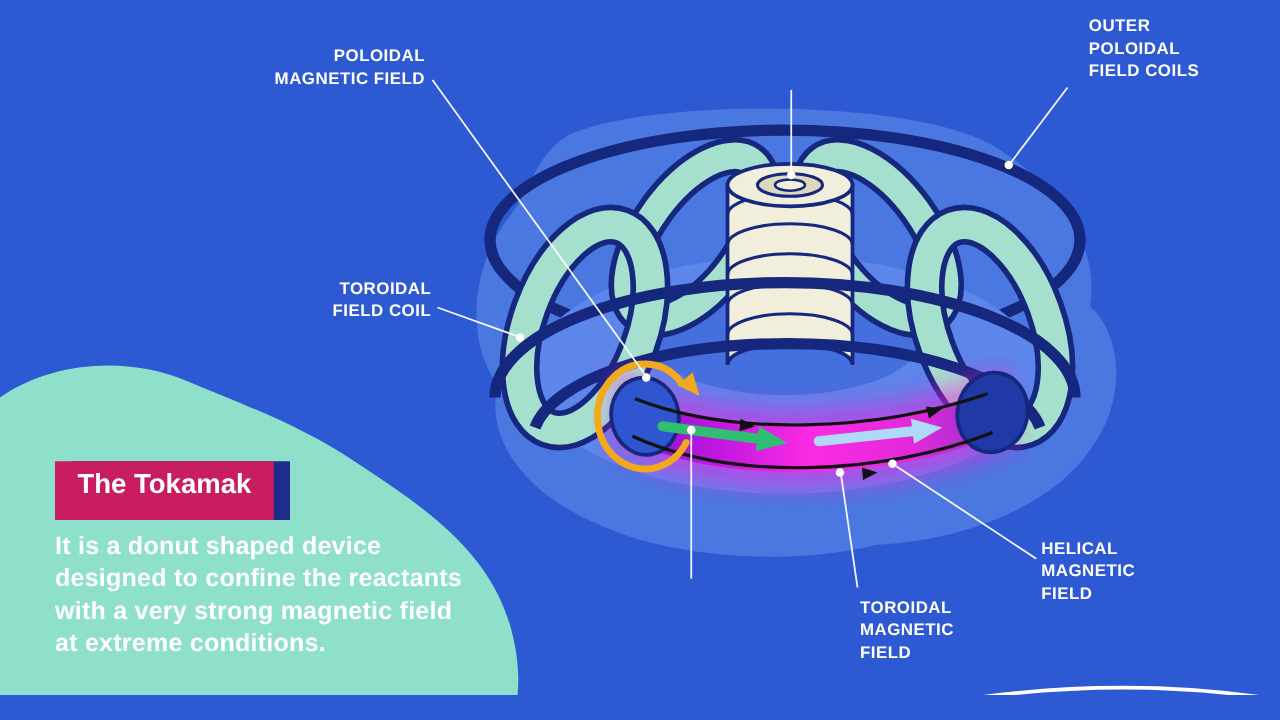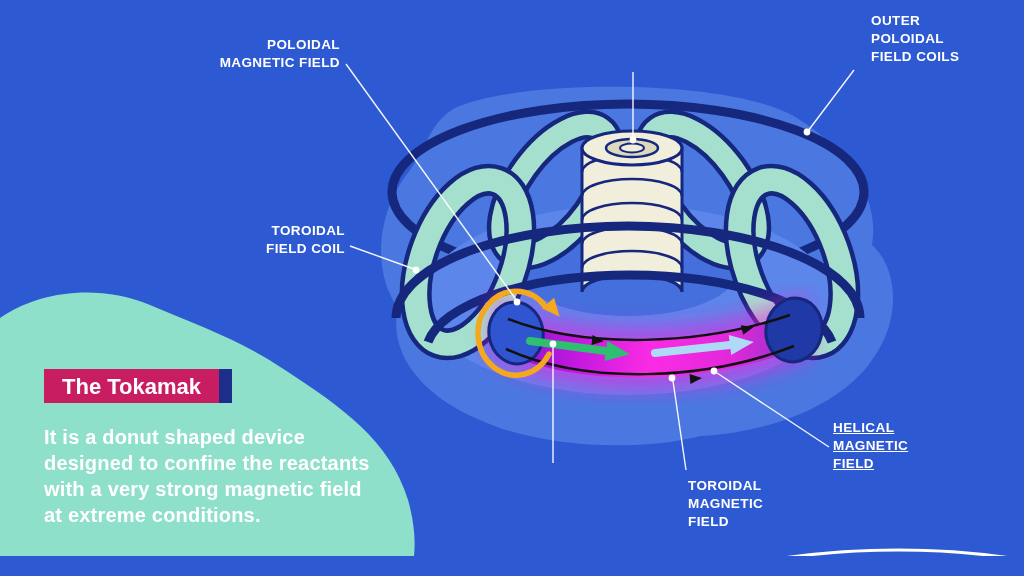--- a/index.html
+++ b/index.html
@@ -22,7 +22,7 @@
   .title-wrap { position:absolute; left:44px; top:369px; }
   .title-box {
     position:relative; display:inline-block; background:#c91d61; color:#ffffff;
-    font-size:22px; font-weight:700; padding:5px 18px 3px;
+    font-size:22px; font-weight:700; padding:5px 18px 16px;
     box-shadow:13px 0 0 #1c2e8a;
   }
   .description {

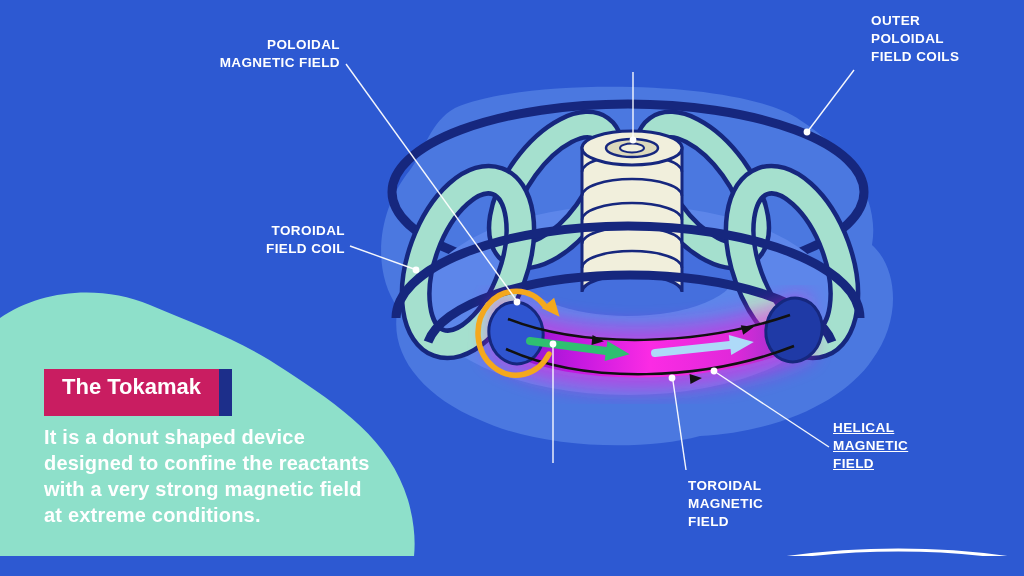--- a/index.html
+++ b/index.html
@@ -18,7 +18,7 @@
   .lbl-toroidal-coil { top:222px; right:679px; }
   .lbl-plasma        { top:471px; left:560px; }
   .lbl-toroidal-fld  { top:477px; left:688px; }
-  .lbl-helical       { top:419px; left:833px;text-decoration:underline; }
+  .lbl-helical       { top:430px; left:833px; }
   .title-wrap { position:absolute; left:44px; top:369px; }
   .title-box {
     position:relative; display:inline-block; background:#c91d61; color:#ffffff;

